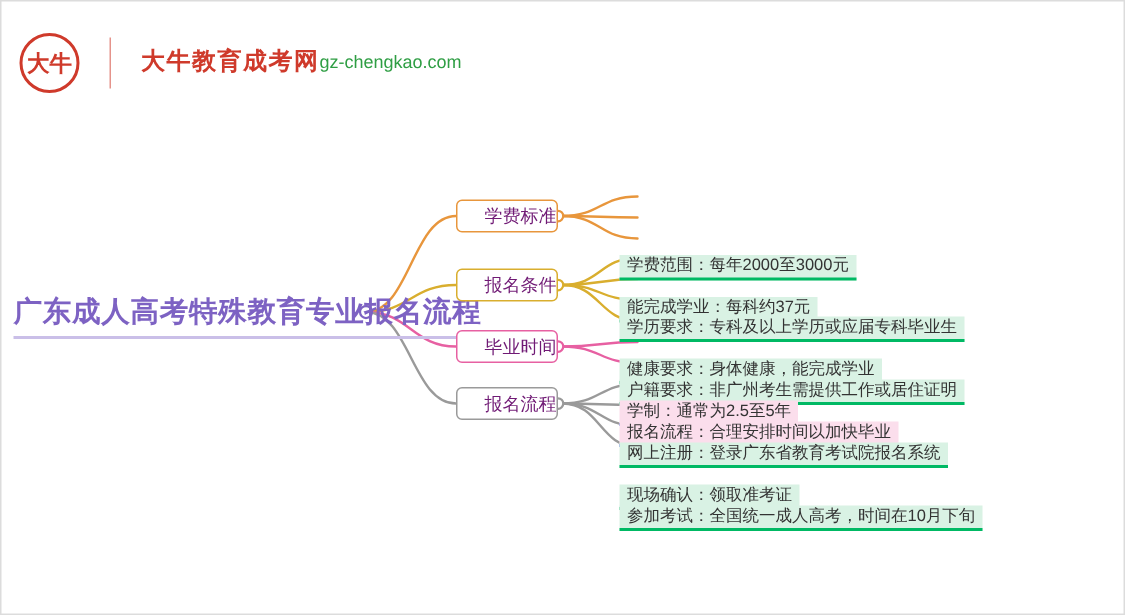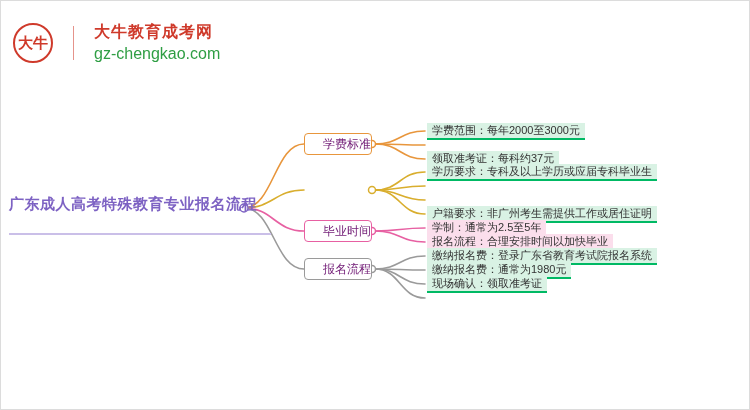--- a/index.html
+++ b/index.html
@@ -18,7 +18,7 @@
         font-weight:bold;font-size:15px;display:flex;align-items:center;justify-content:center;
         box-sizing:border-box;background:#fff;}
   .logo-divider{width:1px;height:34px;background:#cf3a2b;opacity:.55;}
-  .site-text{display:flex;flex-direction:column;line-height:1.25;}
+  .site-text{display:flex;flex-direction:row;line-height:1.25;}
   .site-name{color:#cf3a2b;font-size:16px;font-weight:bold;letter-spacing:1px;}
   .site-domain{color:#2f9e44;font-size:16px;margin-top:2px;}
 

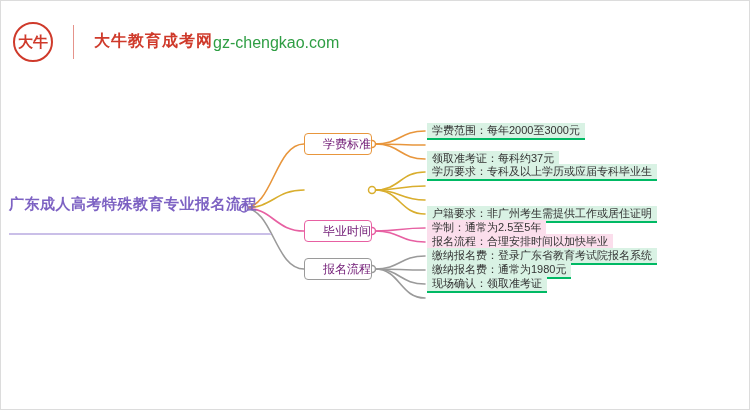--- a/index.html
+++ b/index.html
@@ -20,7 +20,7 @@
   .logo-divider{width:1px;height:34px;background:#cf3a2b;opacity:.55;}
   .site-text{display:flex;flex-direction:row;line-height:1.25;}
   .site-name{color:#cf3a2b;font-size:16px;font-weight:bold;letter-spacing:1px;}
-  .site-domain{color:#2f9e44;font-size:16px;margin-top:2px;}
+  .site-domain{color:#2f9e44;font-size:12px;margin-top:2px;}
 
   
   .root{position:absolute;left:8px;top:194px;font-size:15px;font-weight:bold;color:#7d62c3;

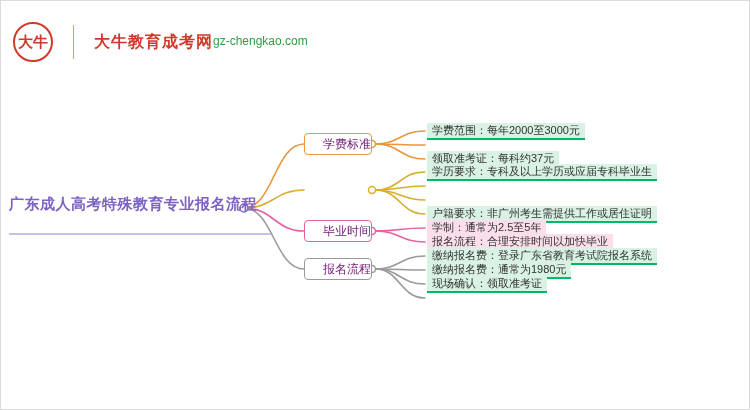--- a/index.html
+++ b/index.html
@@ -36,8 +36,8 @@
   .b3{border-color:#9a9a9a;}
 
   
-  .leaf{position:absolute;left:426px;font-size:11px;line-height:14px;padding:0 5px 1px;color:#333;
-        white-space:nowrap;z-index:2;}
+  .leaf{position:absolute;left:412px;font-size:11px;line-height:14px;padding:0 5px 1px;color:#333;
+        white-space:nowrap;z-index:2;margin-top:47px;}
   .leaf.green{background:#d9f2e4;border-bottom:2px solid #00b964;}
   .leaf.pink{background:#fbdeec;border-bottom:2px solid #1d4ed8;}
 </style>

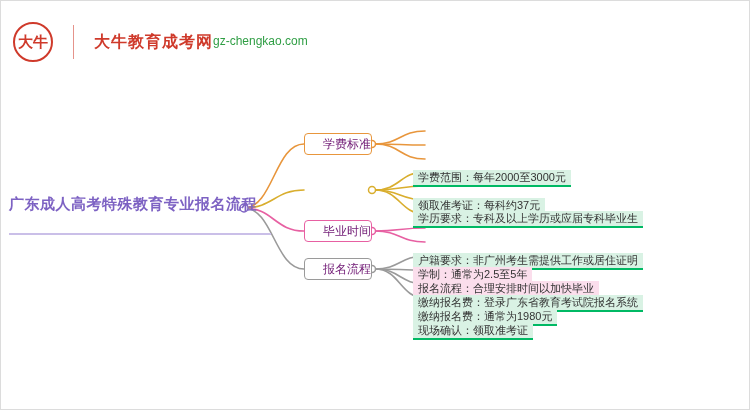--- a/index.html
+++ b/index.html
@@ -91,6 +91,7 @@
   <div class="root">广东成人高考特殊教育专业报名流程</div>
 
   <div class="branch b0" style="top:132px">学费标准</div>
+  <div class="branch b1" style="top:178px">报名条件</div>
   <div class="branch b3" style="top:257px">报名流程</div>
   <div class="branch b2" style="top:219px">毕业时间</div>
 

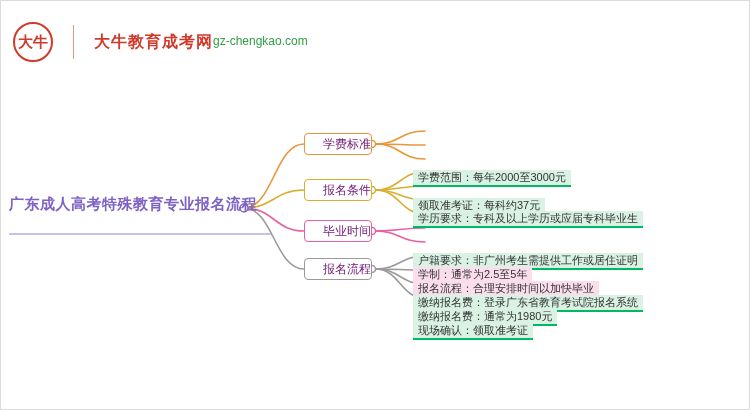--- a/index.html
+++ b/index.html
@@ -23,8 +23,8 @@
   .site-domain{color:#2f9e44;font-size:12px;margin-top:2px;}
 
   
-  .root{position:absolute;left:8px;top:194px;font-size:15px;font-weight:bold;color:#7d62c3;
-        letter-spacing:.5px;border-bottom:2px solid #cabfe8;padding:0 14px 19px 0;white-space:nowrap;}
+  .root{position:absolute;left:8px;top:194px;font-size:19px;font-weight:bold;color:#7d62c3;
+        letter-spacing:.5px;border-bottom:2px solid #cabfe8;padding:0 14px 3px 0;white-space:nowrap;}
 
   
   .branch{position:absolute;left:303px;width:68px;height:22px;box-sizing:border-box;text-align:right;

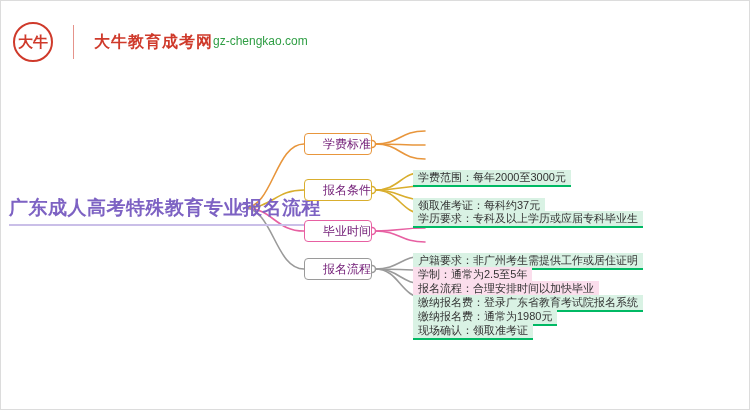--- a/index.html
+++ b/index.html
@@ -96,7 +96,7 @@
   <div class="branch b2" style="top:219px">毕业时间</div>
 
   <div class="leaf green" style="top:122px">学费范围：每年2000至3000元</div>
-  <div class="leaf green" style="top:150px">领取准考证：每科约37元</div>
+  <div class="leaf green" style="top:150px">能完成学业：每科约37元</div>
 
   <div class="leaf green" style="top:163px">学历要求：专科及以上学历或应届专科毕业生</div>
   <div class="leaf green" style="top:205px">户籍要求：非广州考生需提供工作或居住证明</div>

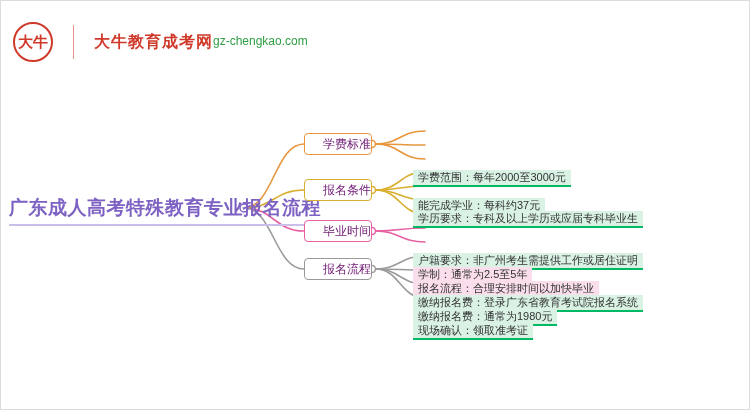--- a/index.html
+++ b/index.html
@@ -99,6 +99,7 @@
   <div class="leaf green" style="top:150px">能完成学业：每科约37元</div>
 
   <div class="leaf green" style="top:163px">学历要求：专科及以上学历或应届专科毕业生</div>
+  <div class="leaf green" style="top:191px">健康要求：身体健康，能完成学业</div>
   <div class="leaf green" style="top:205px">户籍要求：非广州考生需提供工作或居住证明</div>
 
   <div class="leaf pink" style="top:219px">学制：通常为2.5至5年</div>

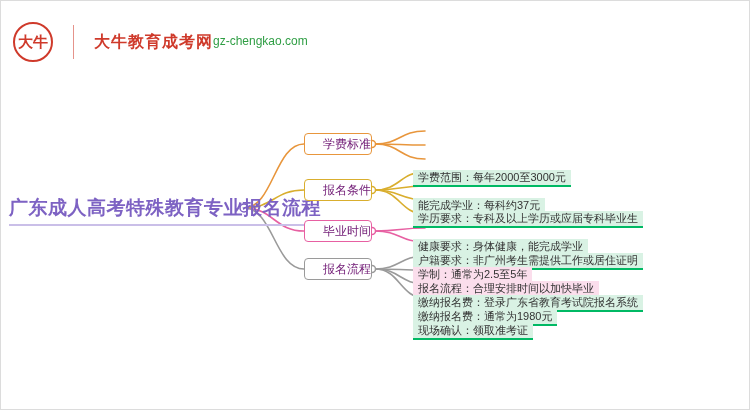--- a/index.html
+++ b/index.html
@@ -105,7 +105,7 @@
   <div class="leaf pink" style="top:219px">学制：通常为2.5至5年</div>
   <div class="leaf pink" style="top:233px">报名流程：合理安排时间以加快毕业</div>
 
-  <div class="leaf green" style="top:247px">缴纳报名费：登录广东省教育考试院报名系统</div>
+  <div class="leaf green" style="top:247px">网上注册：登录广东省教育考试院报名系统</div>
   <div class="leaf green" style="top:261px">缴纳报名费：通常为1980元</div>
   <div class="leaf green" style="top:275px">现场确认：领取准考证</div>
 

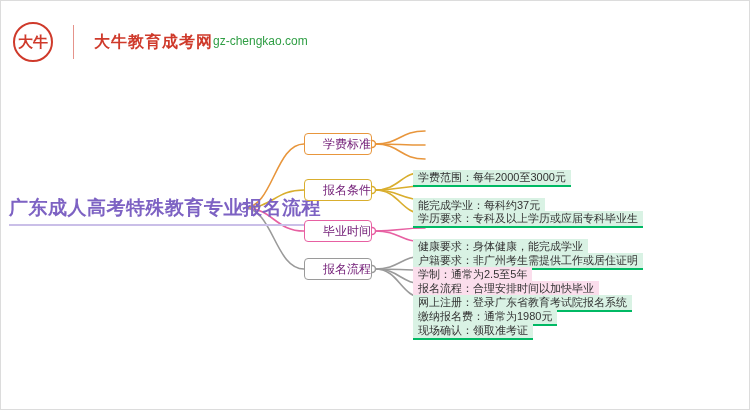--- a/index.html
+++ b/index.html
@@ -106,7 +106,6 @@
   <div class="leaf pink" style="top:233px">报名流程：合理安排时间以加快毕业</div>
 
   <div class="leaf green" style="top:247px">网上注册：登录广东省教育考试院报名系统</div>
-  <div class="leaf green" style="top:261px">缴纳报名费：通常为1980元</div>
   <div class="leaf green" style="top:275px">现场确认：领取准考证</div>
 
 </div>

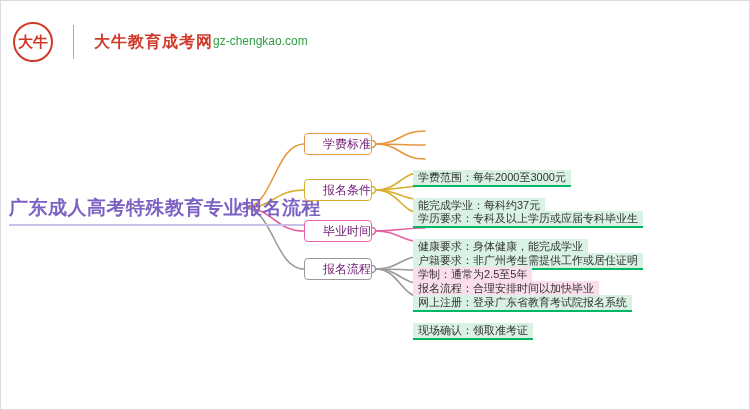--- a/index.html
+++ b/index.html
@@ -107,6 +107,7 @@
 
   <div class="leaf green" style="top:247px">网上注册：登录广东省教育考试院报名系统</div>
   <div class="leaf green" style="top:275px">现场确认：领取准考证</div>
+  <div class="leaf green" style="top:289px">参加考试：全国统一成人高考，时间在10月下旬</div>
 
 </div>
 

